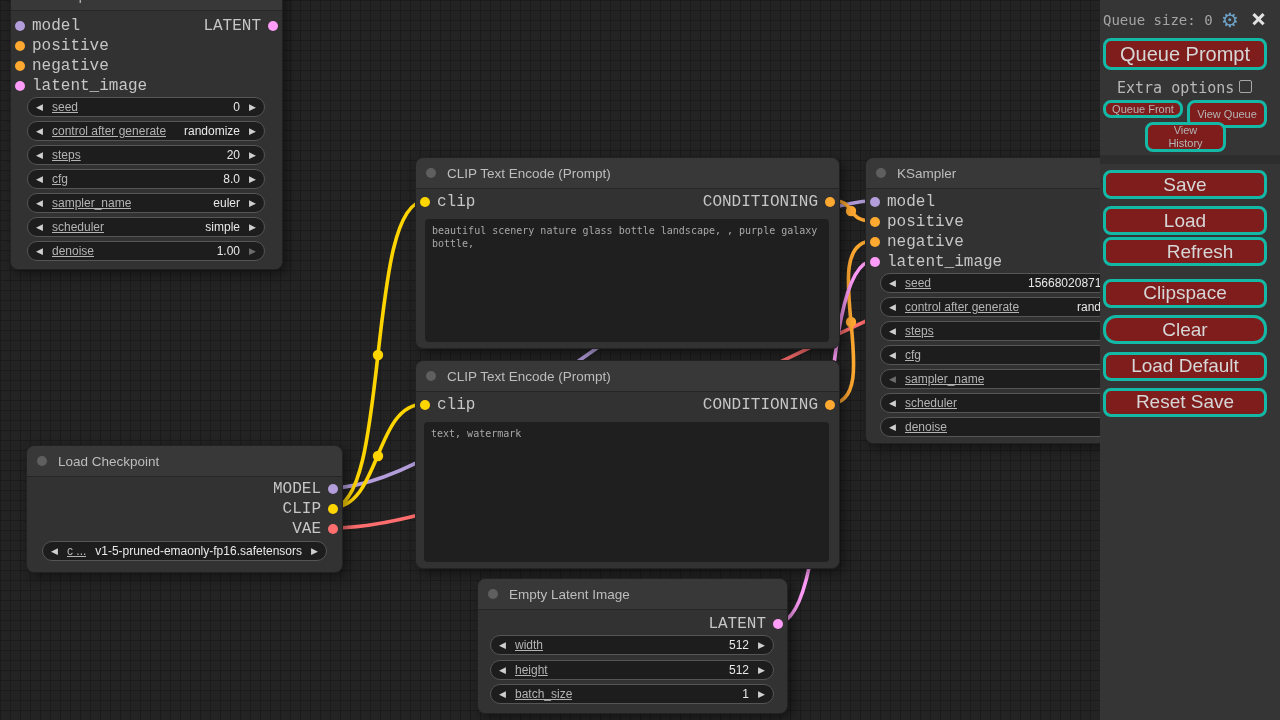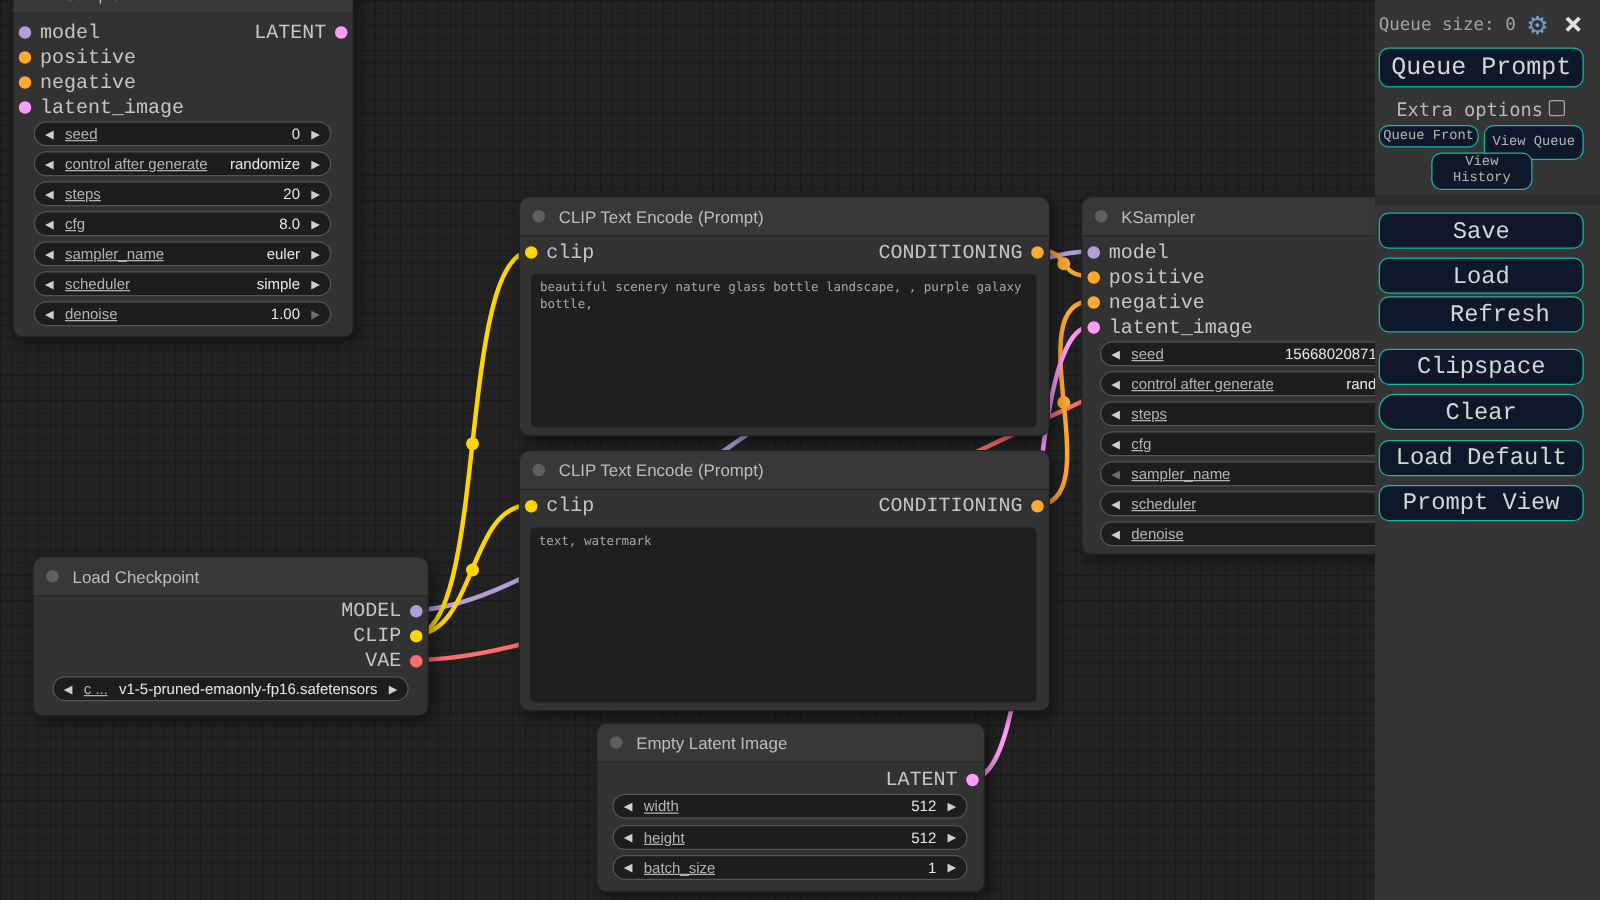--- a/index.html
+++ b/index.html
@@ -50,8 +50,8 @@
         font-family:"DejaVu Sans",sans-serif;cursor:pointer;}
   .close-x{position:absolute;left:151px;top:4px;font-size:25px;color:#e2e2e2;
         font-weight:bold;cursor:pointer;}
-  .sb-btn{position:absolute;background:#0f172a;border:1px solid #14b8a6;border-radius:8px;
-        color:#d6d6d6;font-family:Liberation Mono, monospace;display:flex;flex-direction:column;
+  .sb-btn{position:absolute;background:#7f1d1d;border:3px solid #14b8a6;border-radius:8px;
+        color:#d6d6d6;font-family:Liberation Sans, sans-serif;display:flex;flex-direction:column;
         align-items:center;justify-content:center;box-sizing:border-box;cursor:pointer;}
   #queue-prompt{left:3px;top:38px;width:164px;height:32px;font-size:20px;}
   .extra-label{position:absolute;left:17px;top:79px;font-size:15px;color:#b8b8b8;}

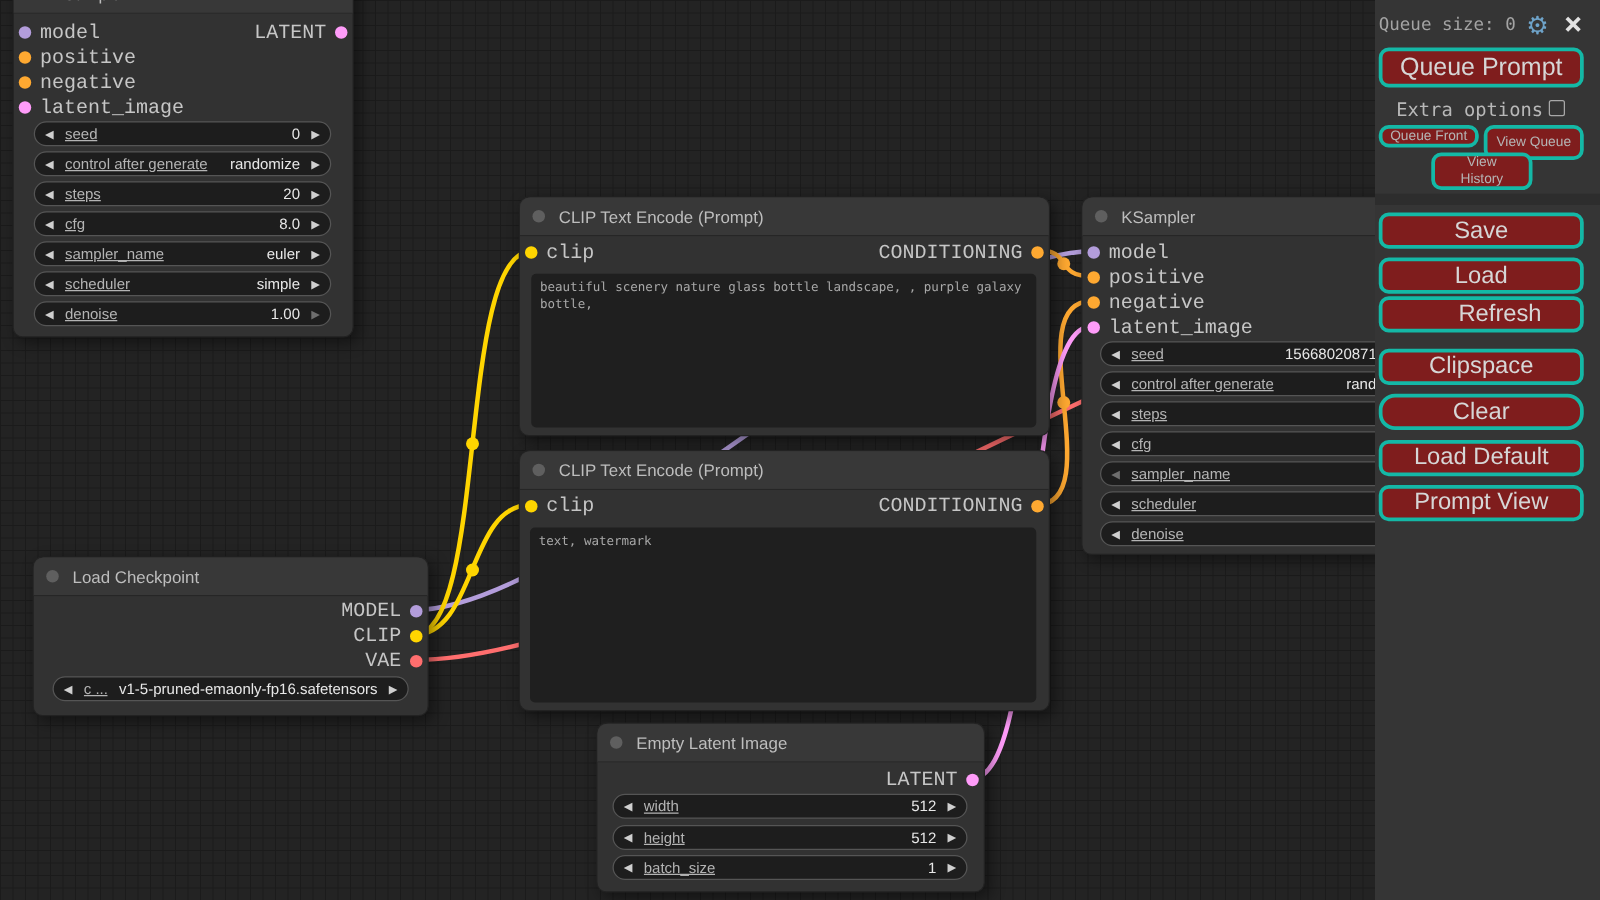--- a/index.html
+++ b/index.html
@@ -336,7 +336,7 @@
       <div class="sb-btn sb-big" style="top: 278.9px;">Clipspace</div>
       <div class="sb-btn sb-big" style="top: 315.2px; border-radius: 13px;">Clear</div>
       <div class="sb-btn sb-big" style="top: 351.5px;">Load Default</div>
-      <div class="sb-btn sb-big" style="top: 387.8px;">Prompt View</div>
+      <div class="sb-btn sb-big" style="top: 387.8px;">Reset Save</div>
     </div>
 </div>
 

